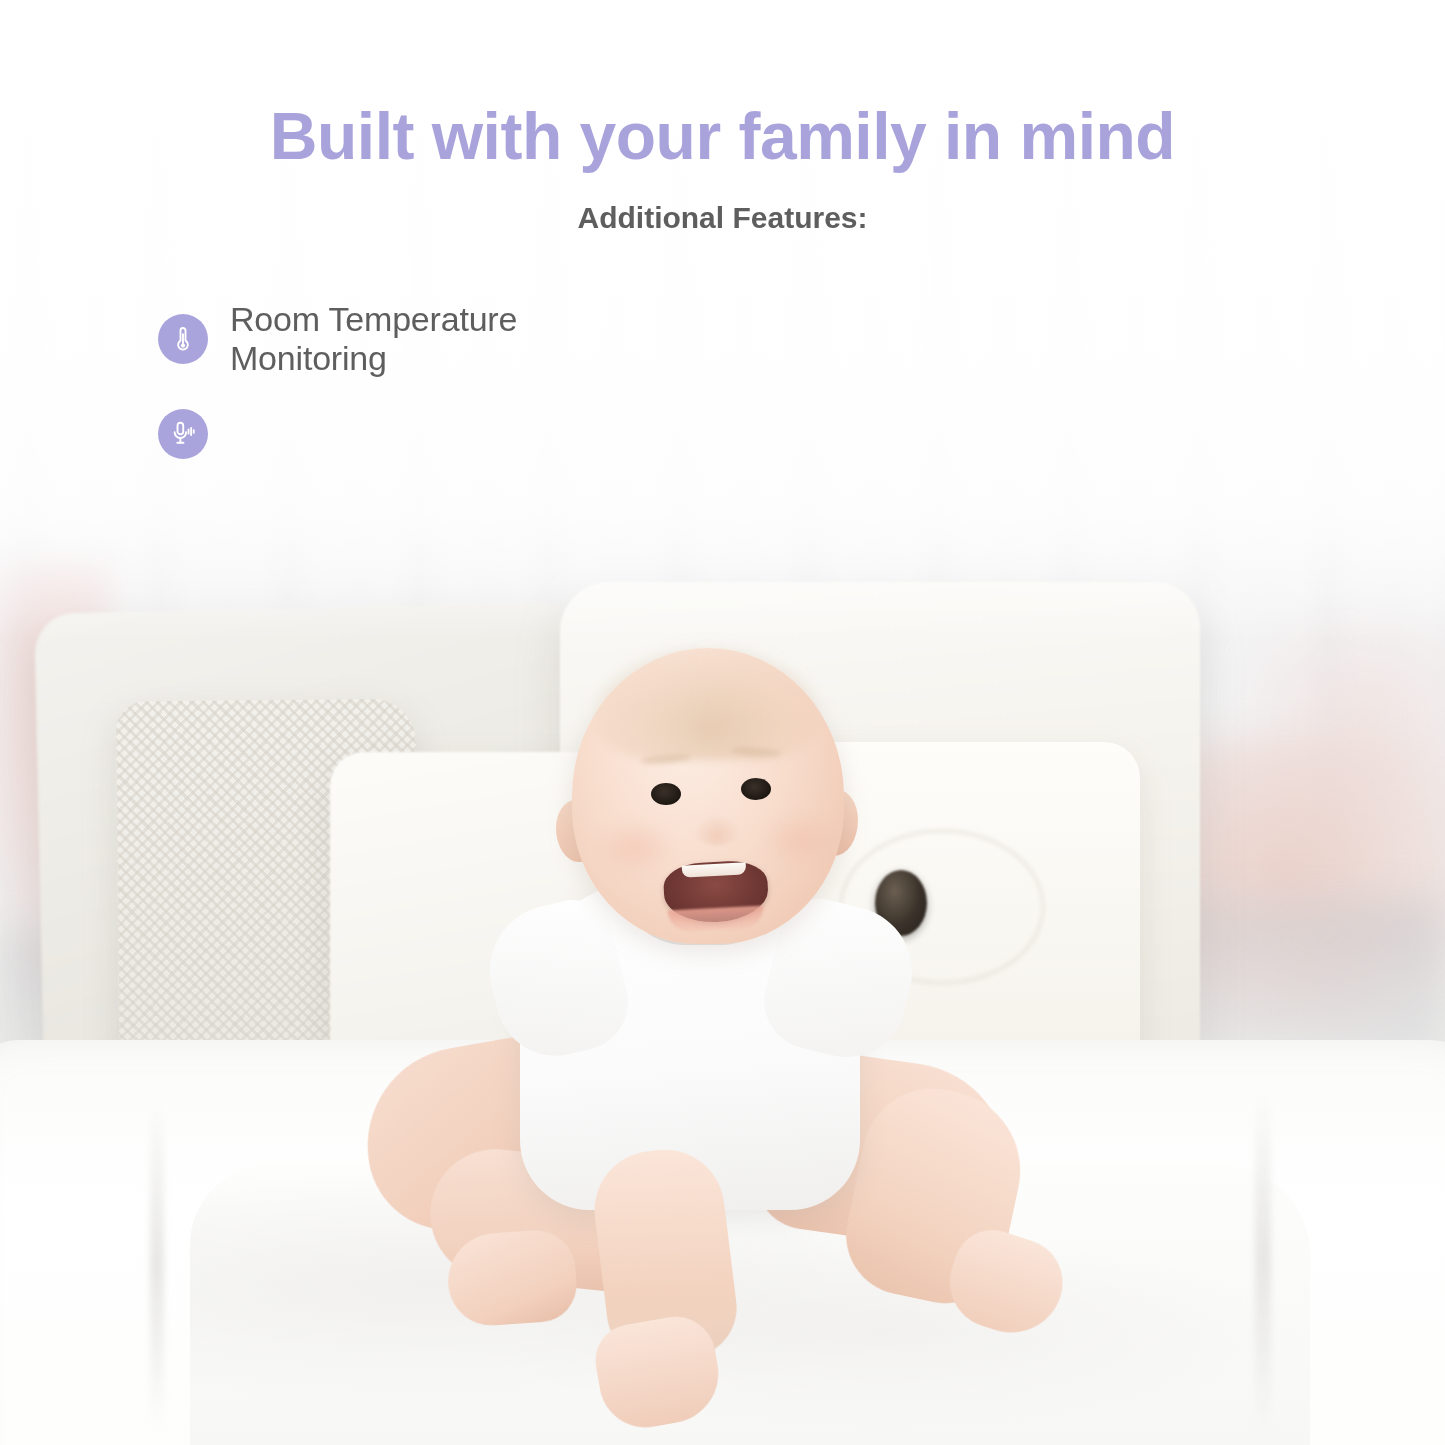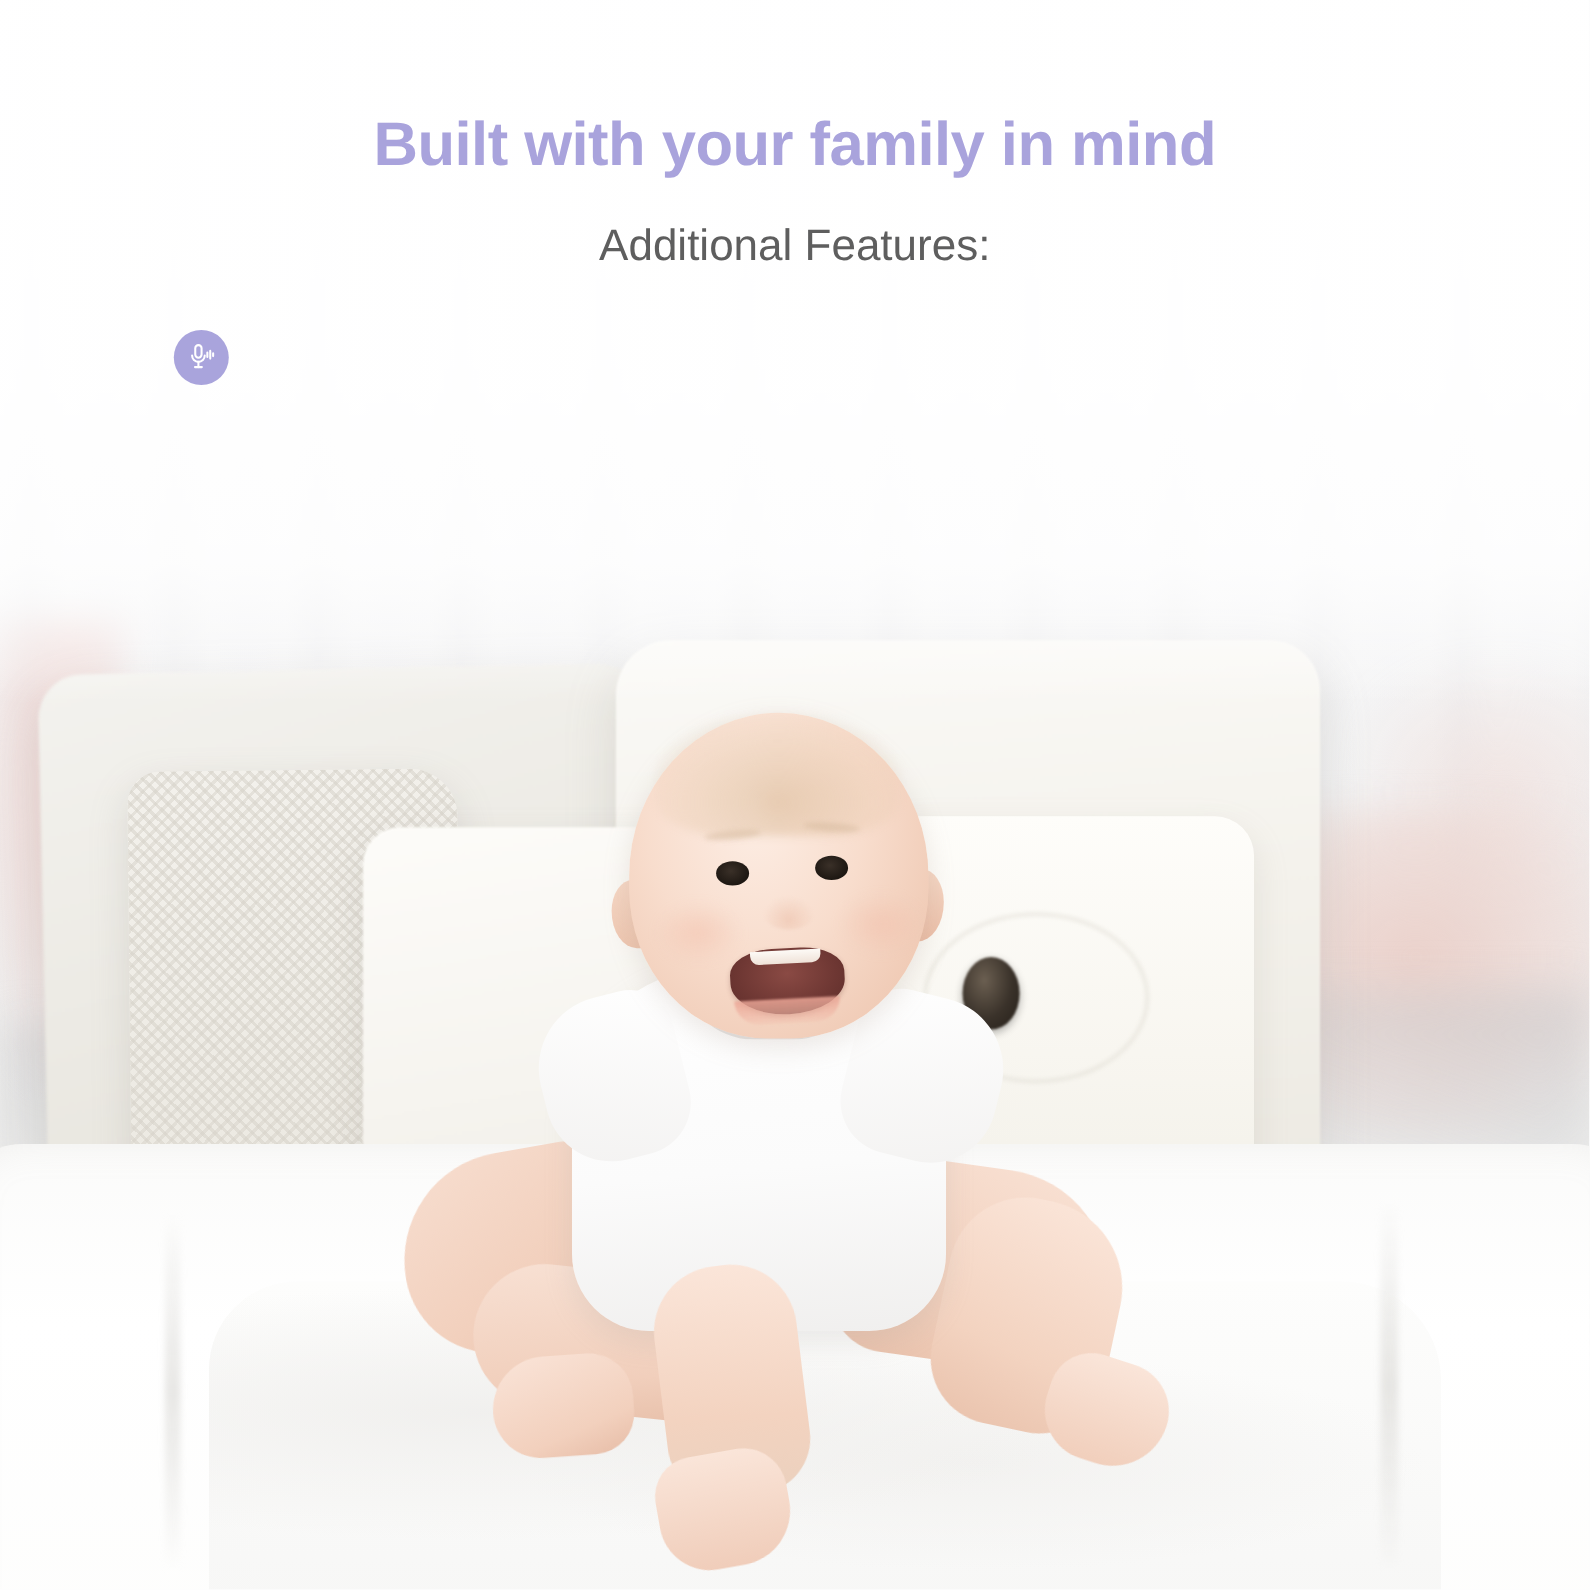--- a/index.html
+++ b/index.html
@@ -367,7 +367,7 @@
     position: absolute;
     left: 0; right: 0; top: 103px;
     text-align: center;
-    font-size: 56px;
+    font-size: 66px;
     font-weight: 700;
     letter-spacing: -0.5px;
     color: #a9a3dc;

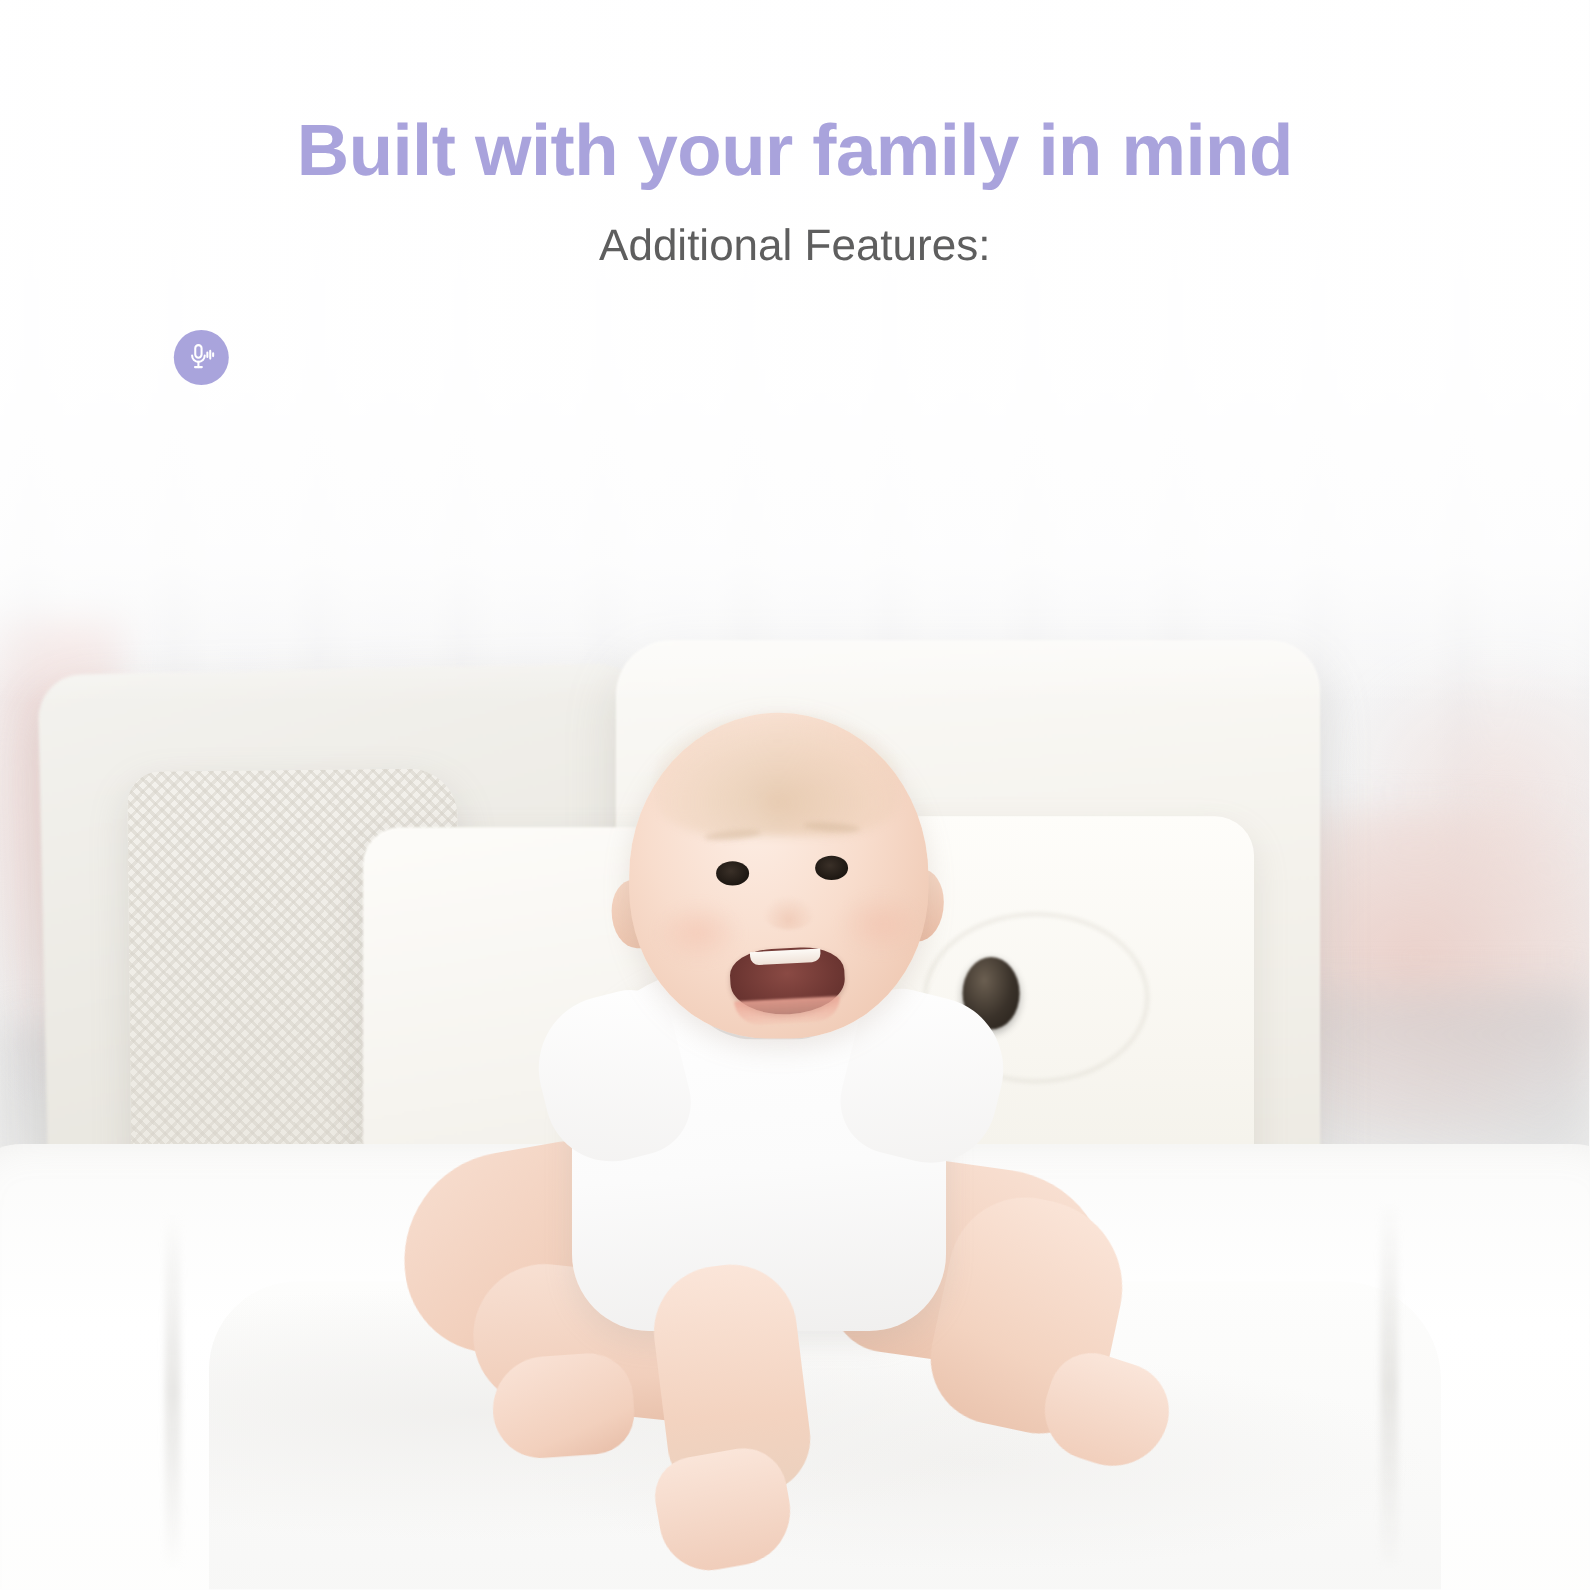--- a/index.html
+++ b/index.html
@@ -377,8 +377,8 @@
     position: absolute;
     left: 0; right: 0; top: 203px;
     text-align: center;
-    font-size: 40px;
-    font-weight: 400;
+    font-size: 30px;
+    font-weight: 700;
     color: #5e5e5e;
     line-height: 1;
   }

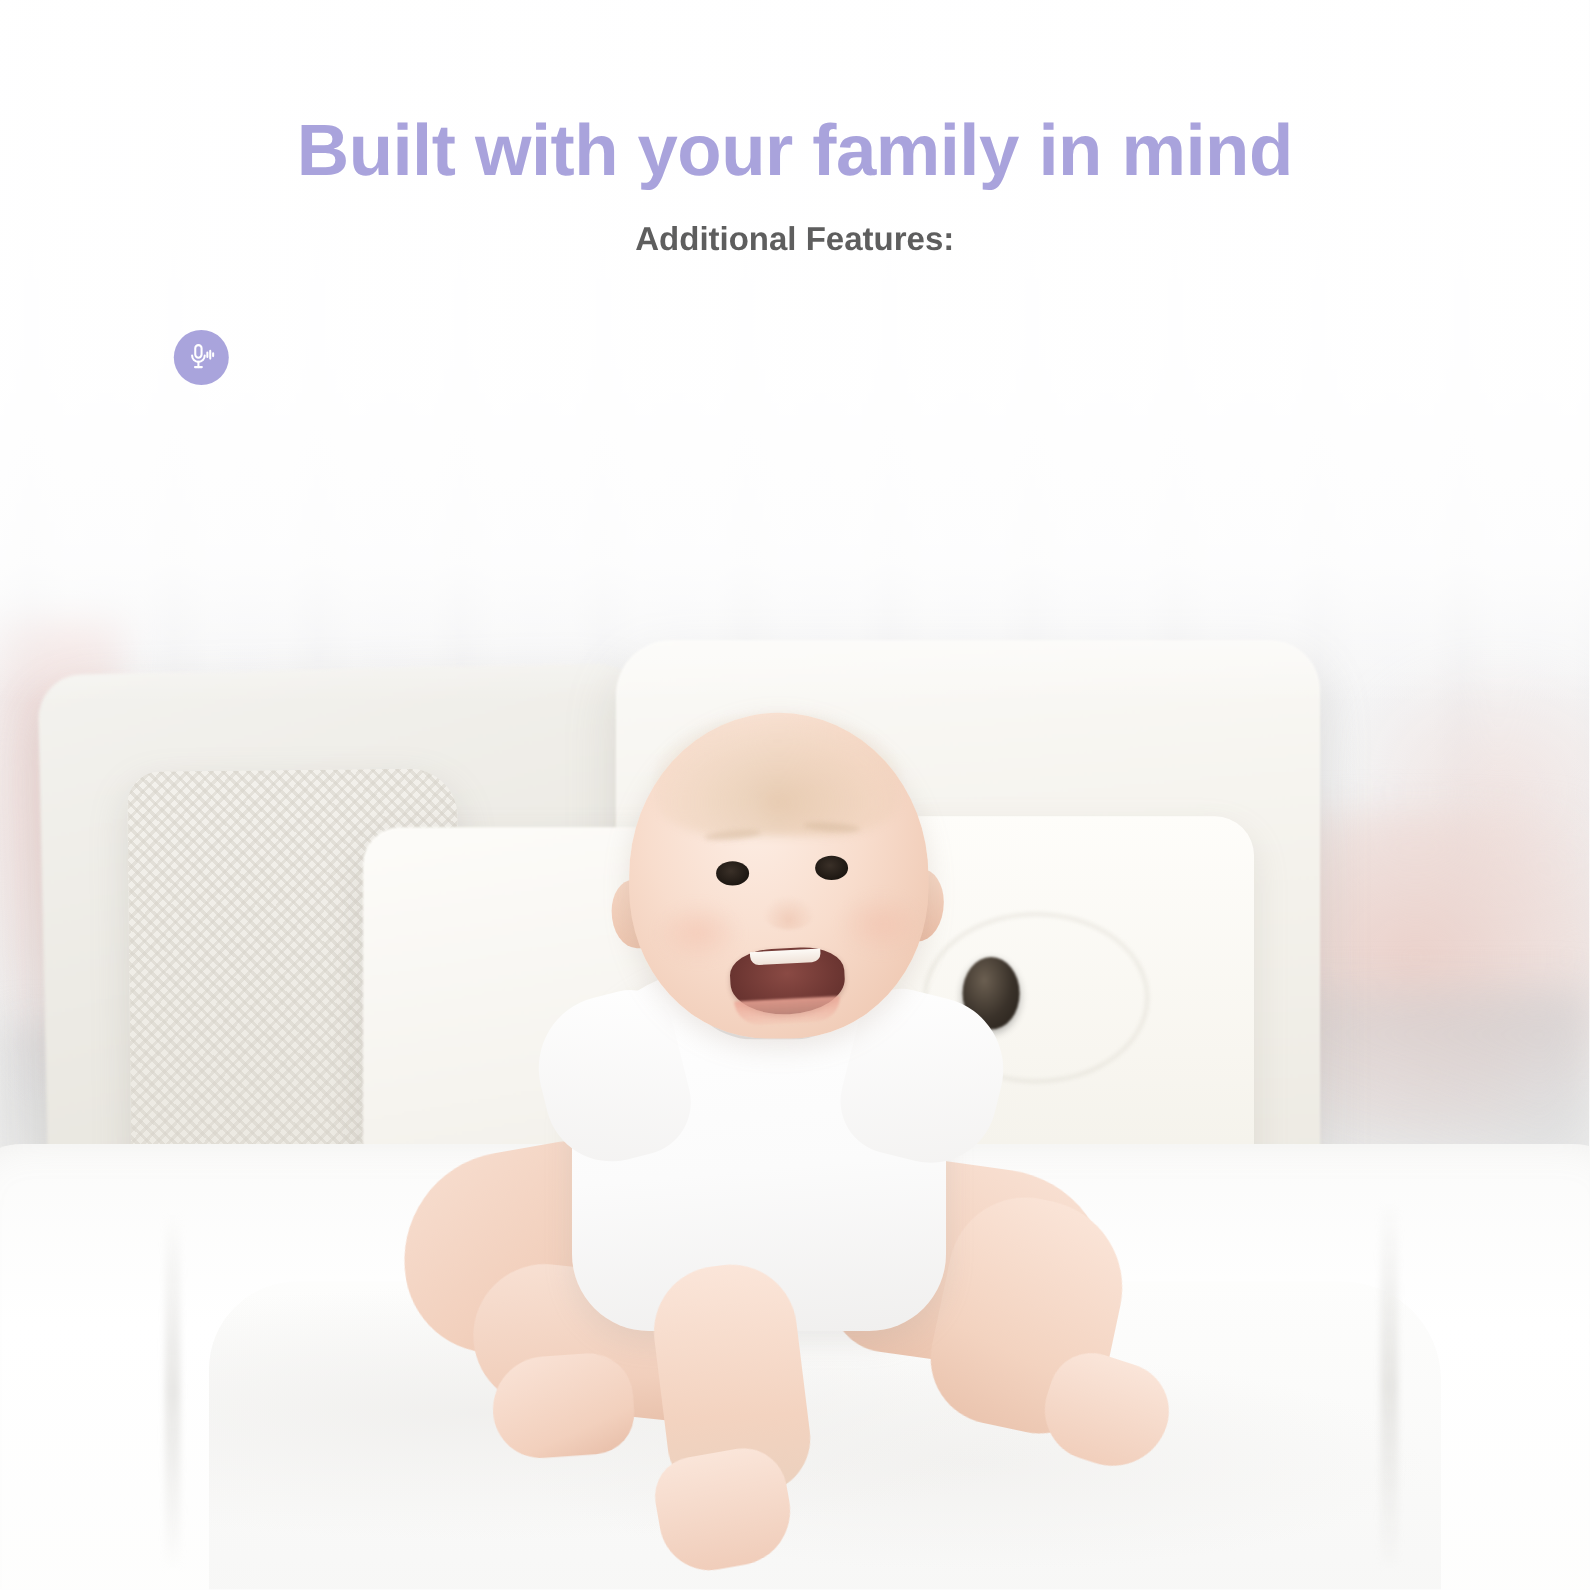--- a/index.html
+++ b/index.html
@@ -491,6 +491,17 @@
 
       <div class="col col-left">
 
+        <div class="feature">
+          <span class="icon-badge">
+            <svg width="30" height="30" viewBox="0 0 24 24" fill="none" stroke="#ffffff" stroke-width="1.5" stroke-linecap="round" stroke-linejoin="round">
+              <path d="M12 3.2a2 2 0 0 1 2 2v8.1a3.9 3.9 0 1 1-4 0V5.2a2 2 0 0 1 2-2z"></path>
+              <path d="M12 8.2v7.3"></path>
+              <circle cx="12" cy="17.2" r="1.7" fill="#ffffff" stroke="none"></circle>
+            </svg>
+          </span>
+          <span class="feature-label">Room Temperature
+Monitoring</span>
+        </div>
 
         <div class="feature">
           <span class="icon-badge">

